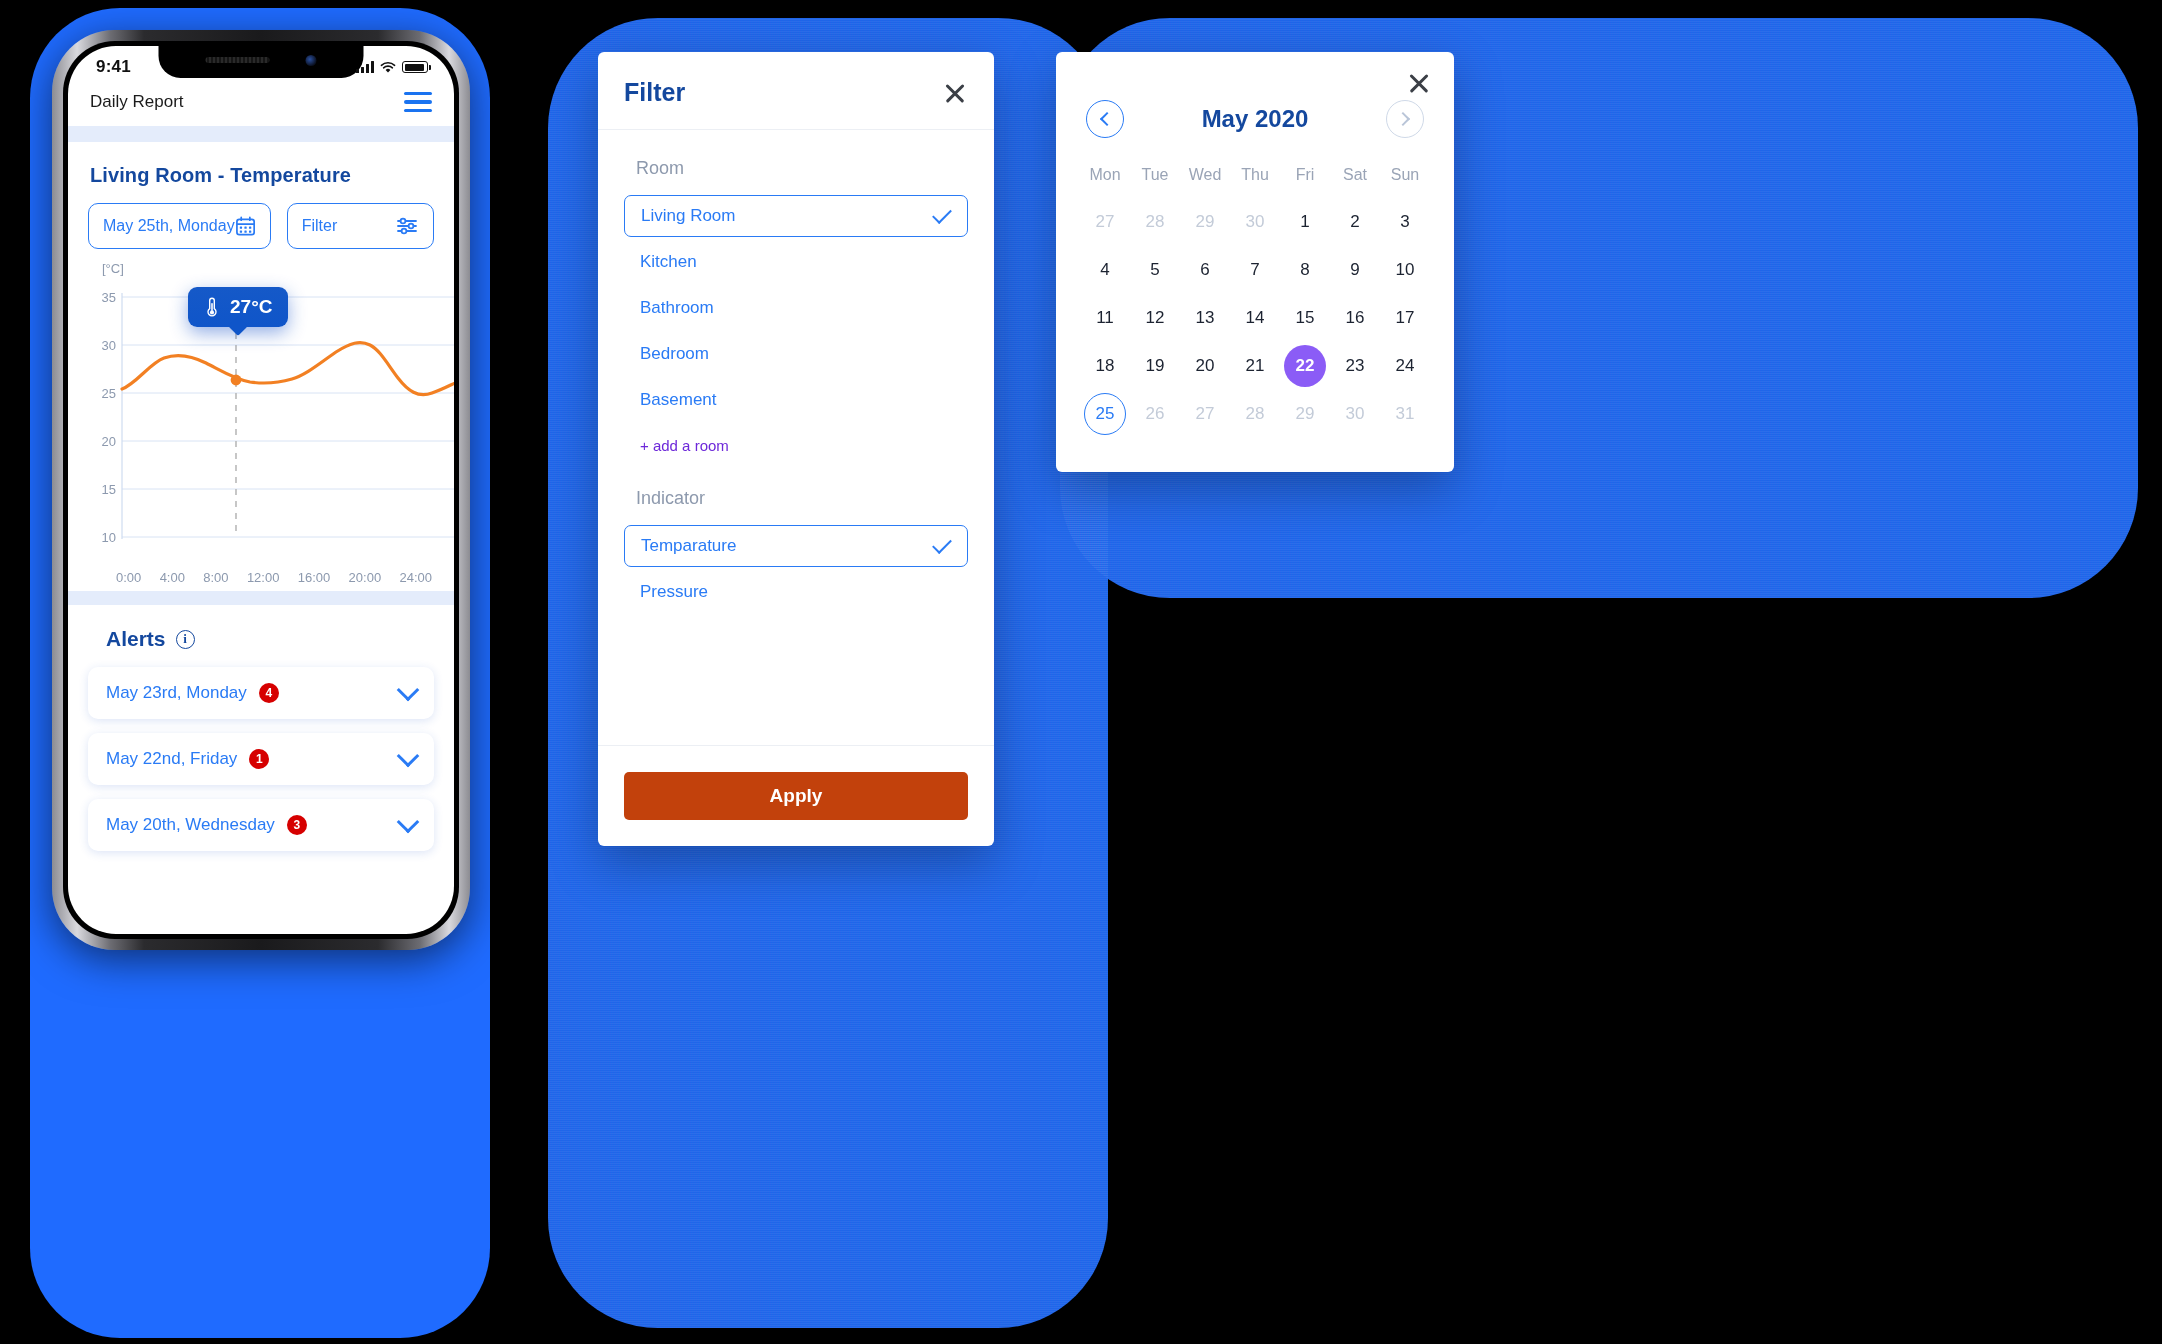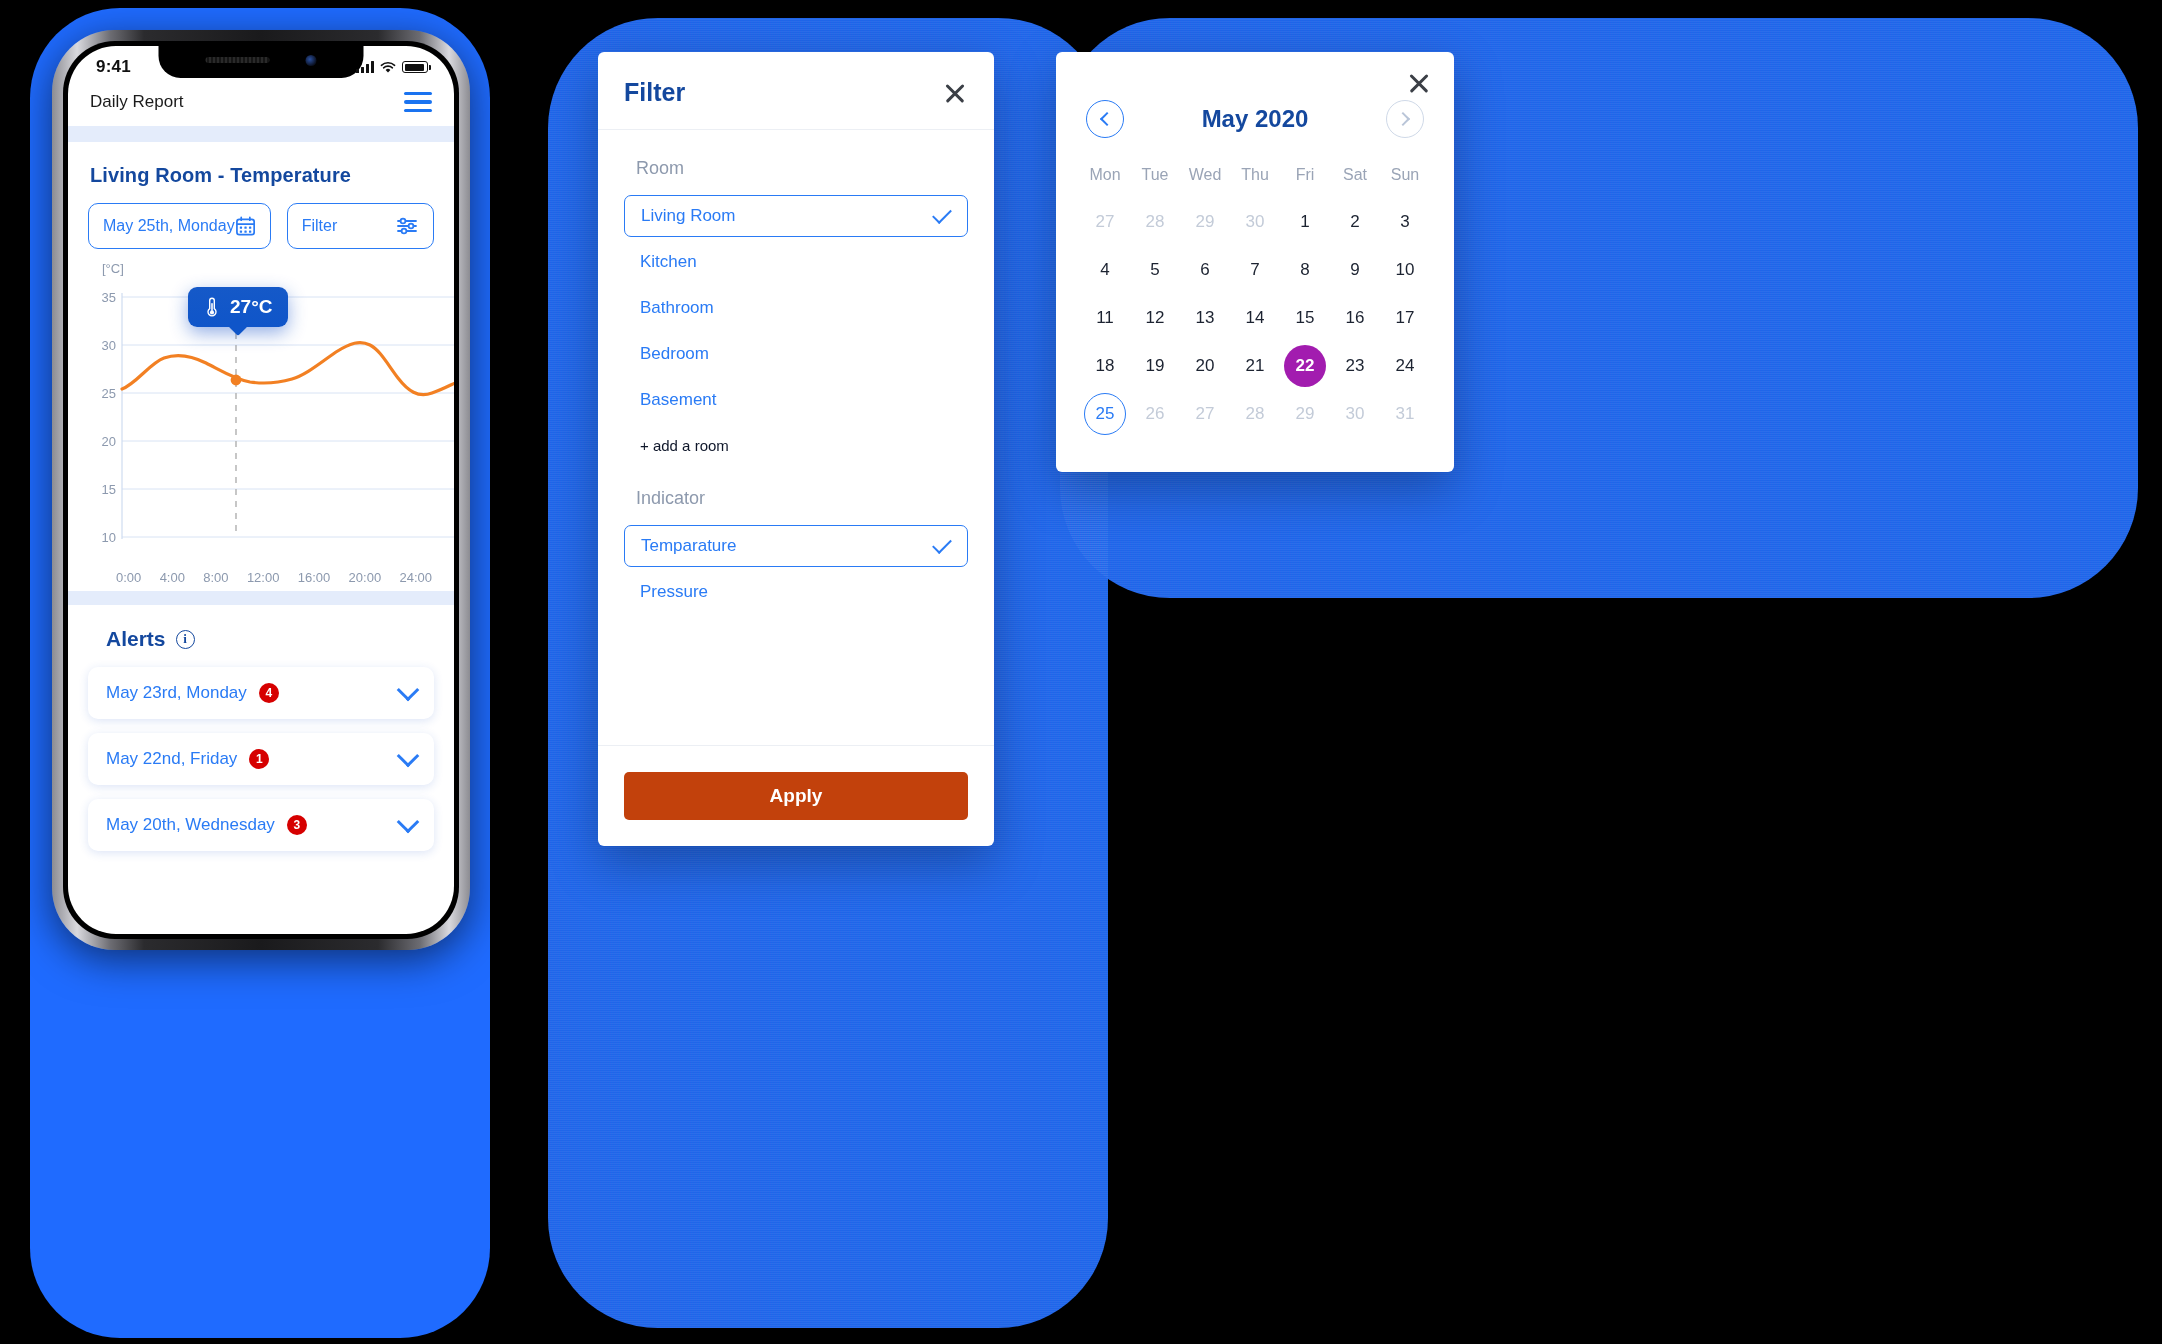--- a/index.html
+++ b/index.html
@@ -212,7 +212,7 @@
   }
   .day.muted { color:#c3cbd8; }
   .day .bub { width:42px;height:42px;border-radius:50%;display:flex;align-items:center;justify-content:center;}
-  .day.today .bub { background:#a21caf; color:#fff; font-weight:600; }
+  .day.today .bub { background:#8b5cf6; color:#fff; font-weight:600; }
   .day.outlined .bub { border:1.6px solid #2a7bf5; color:#2a7bf5; }
 </style>
 </head>

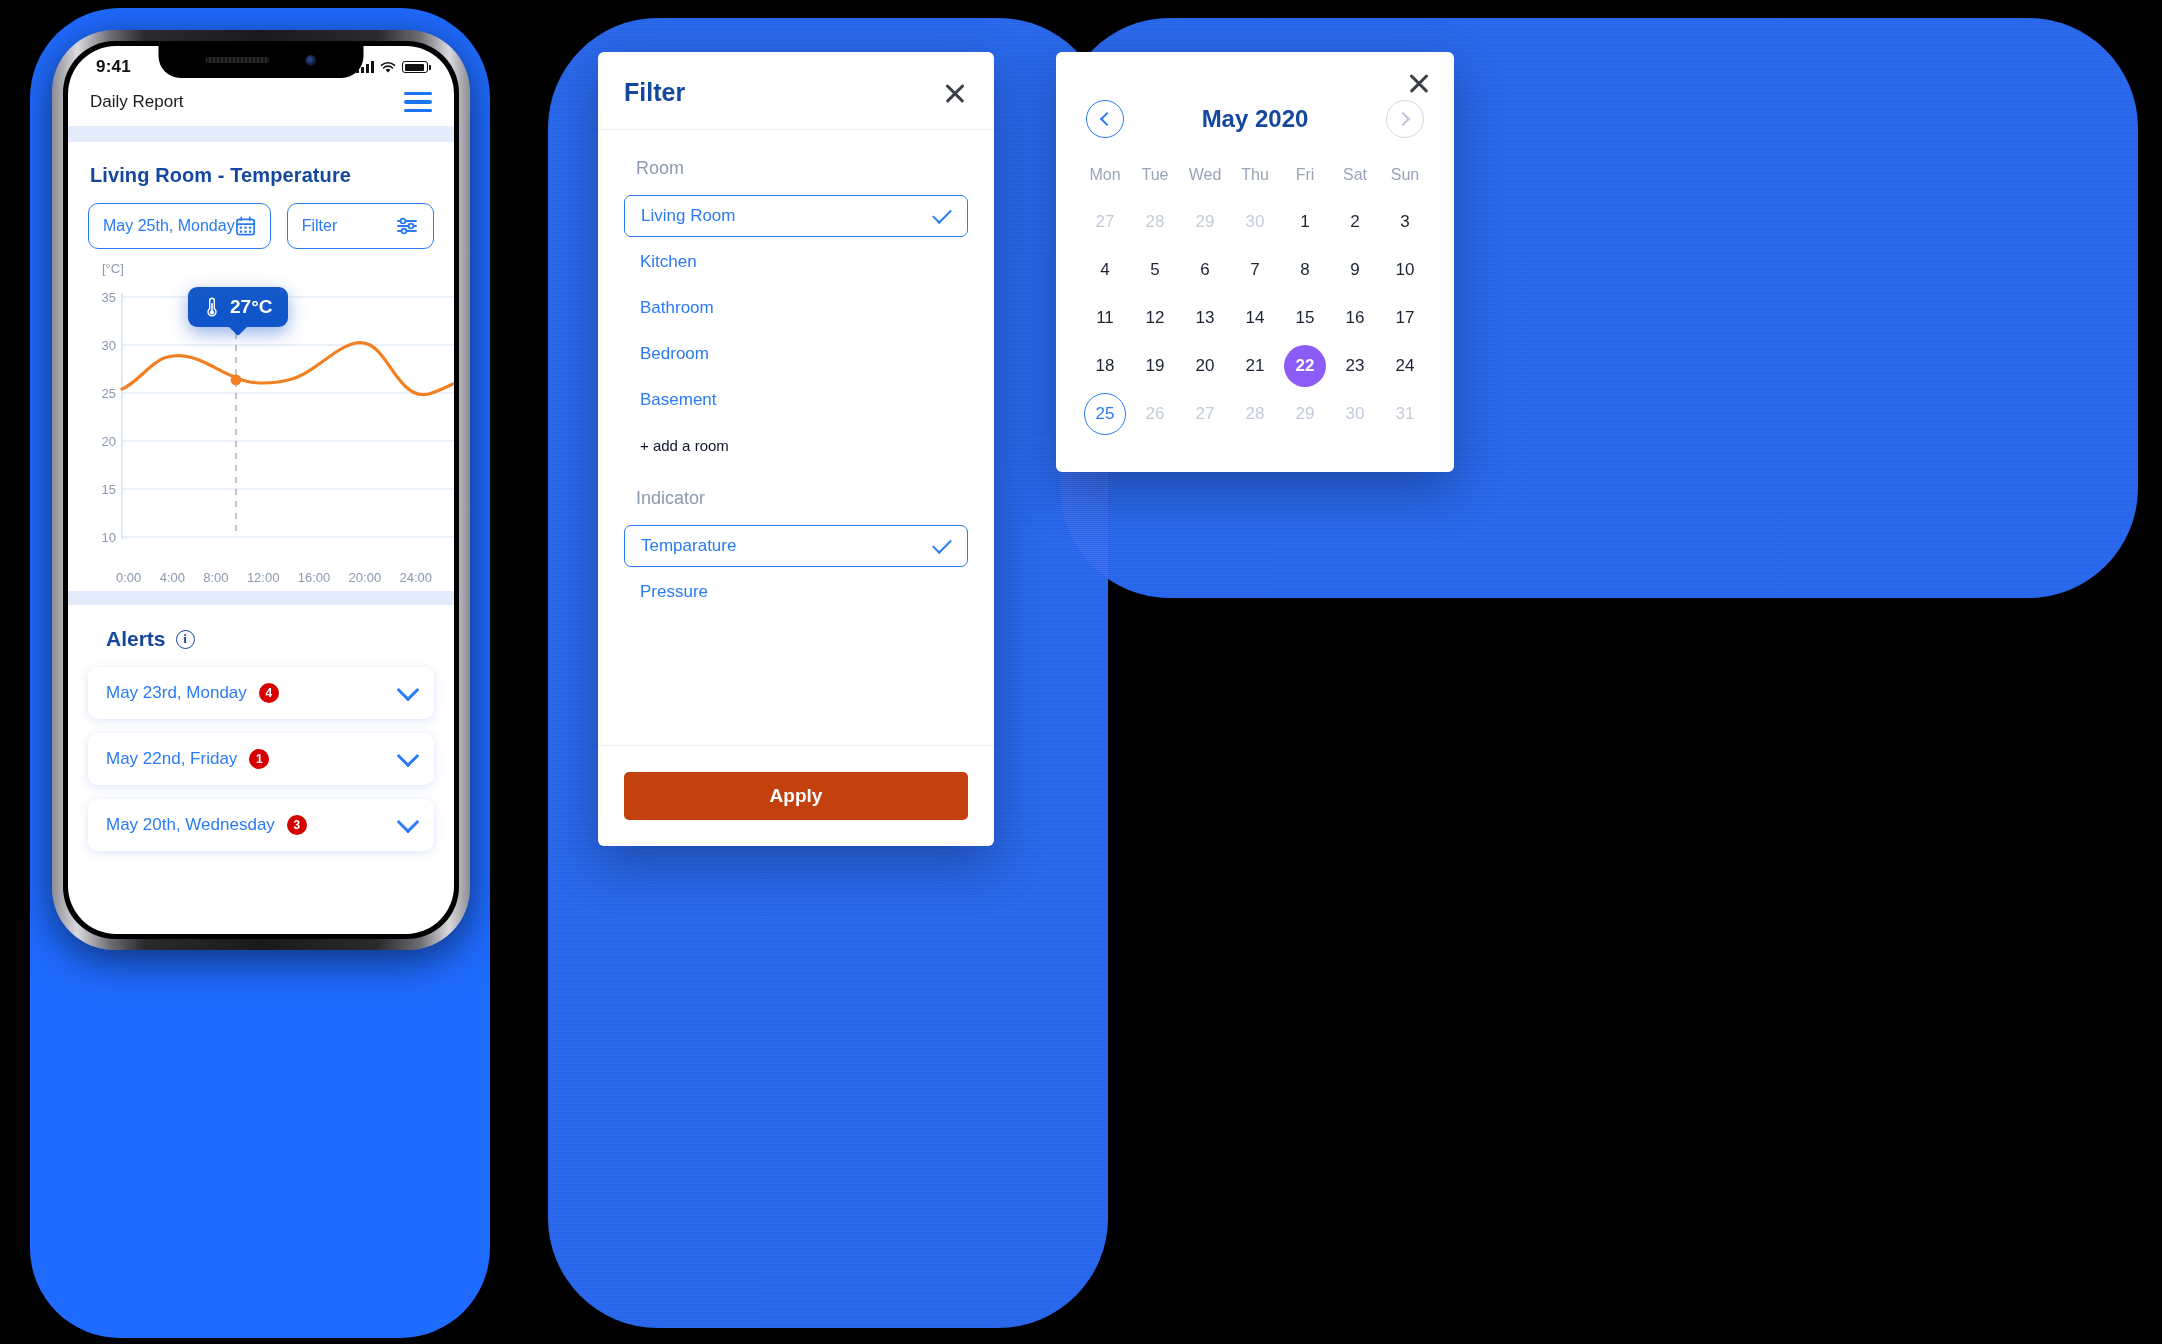--- a/index.html
+++ b/index.html
@@ -182,7 +182,7 @@
   .opt.selected { border:1.6px solid #2a7bf5; }
   .check { width:18px;height:10px;border-left:2.6px solid #2a7bf5;border-bottom:2.6px solid #2a7bf5;
     transform: rotate(-45deg); margin-top:-5px;}
-  .addroom { font-size:15px; color:#0f172a; margin: 12px 0 0 16px; cursor:pointer; }
+  .addroom { font-size:15px; color:#6d28d9; margin: 12px 0 0 16px; cursor:pointer; }
   .card-foot { border-top:1px solid #eceff4; padding: 26px; }
   .apply-btn {
     width:100%; height:48px; border:none; border-radius:5px;

